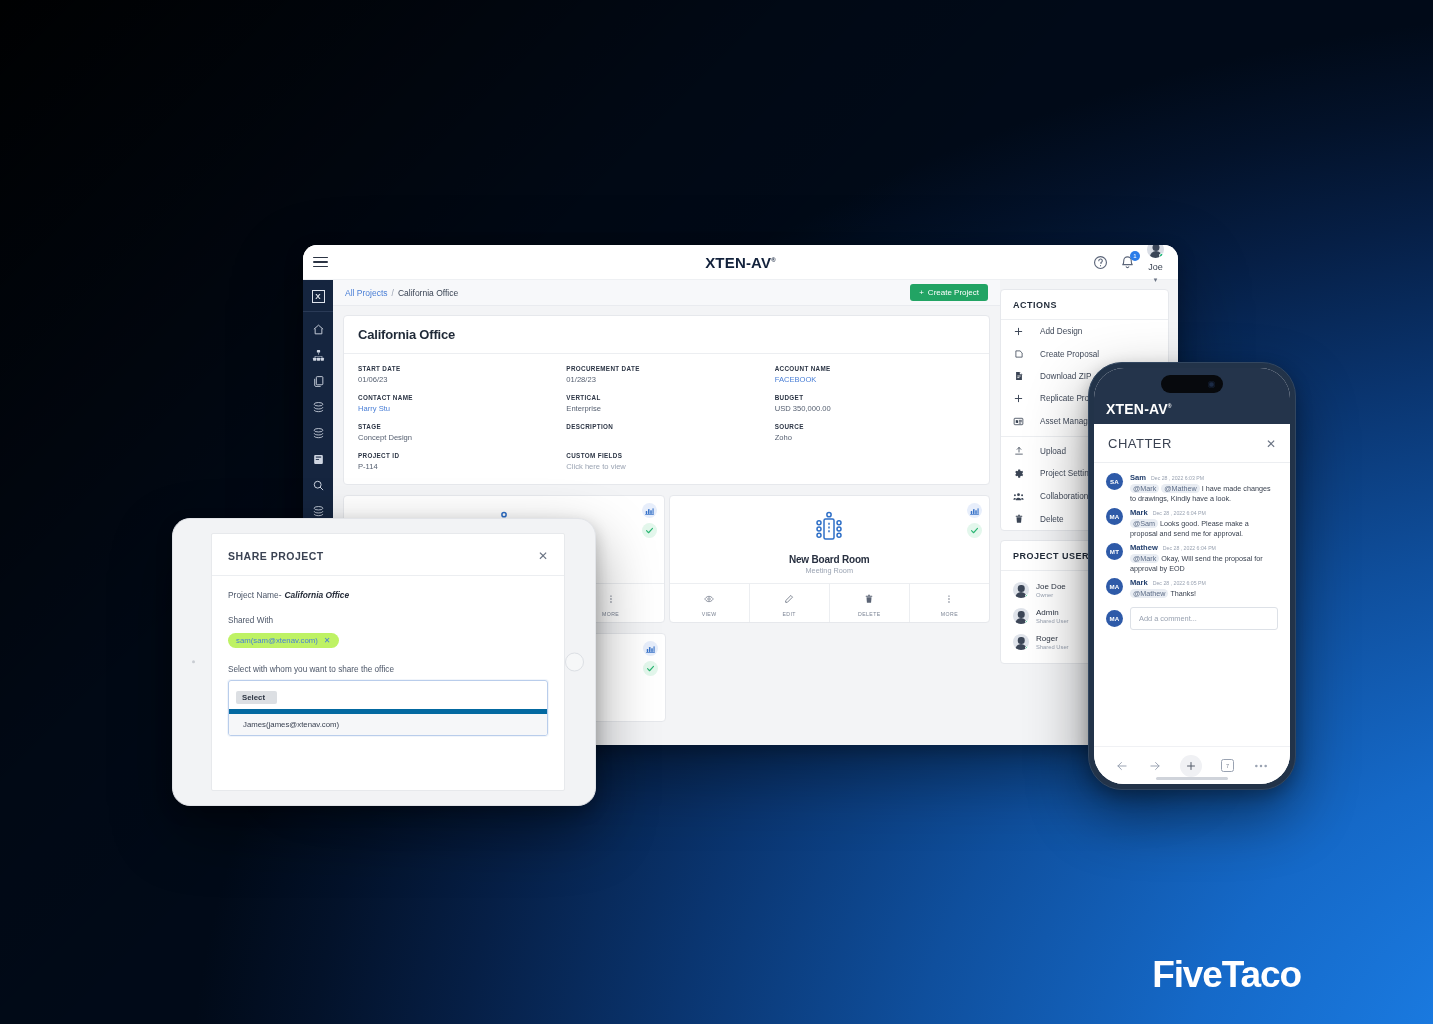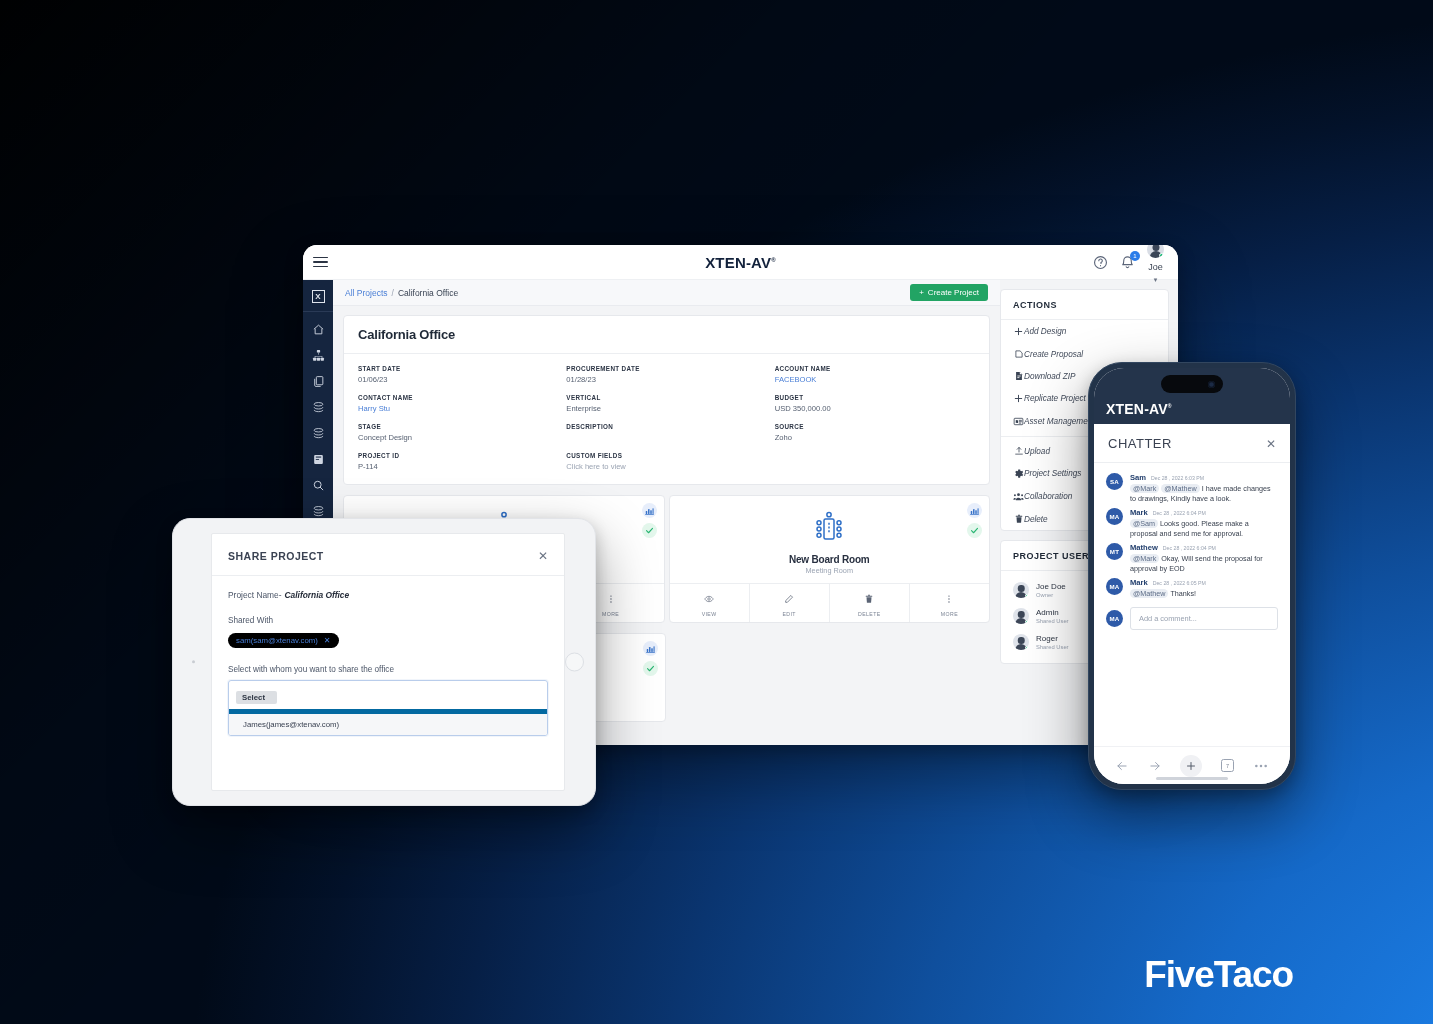--- a/index.html
+++ b/index.html
@@ -139,8 +139,8 @@
   }
   .sec-title{ font-size:9px; font-weight:bold; letter-spacing:0.5px; color:#1f2937; padding:10px 12px 9px; border-bottom:1px solid #eceef1;}
   .act-item{
-    display:flex; align-items:center; gap:0; padding:6px 12px;
-    font-size:8.2px; color:#414a5a; cursor:pointer;font-style:italic;
+    display:flex; align-items:center; gap:16px; padding:6px 12px;
+    font-size:8.2px; color:#414a5a; cursor:pointer;
   }
   .act-item .ai{ width:11px; display:flex; justify-content:center; color:#3a4454;}
   .act-div{ height:1px; background:#eceef1; margin:3px 0;}

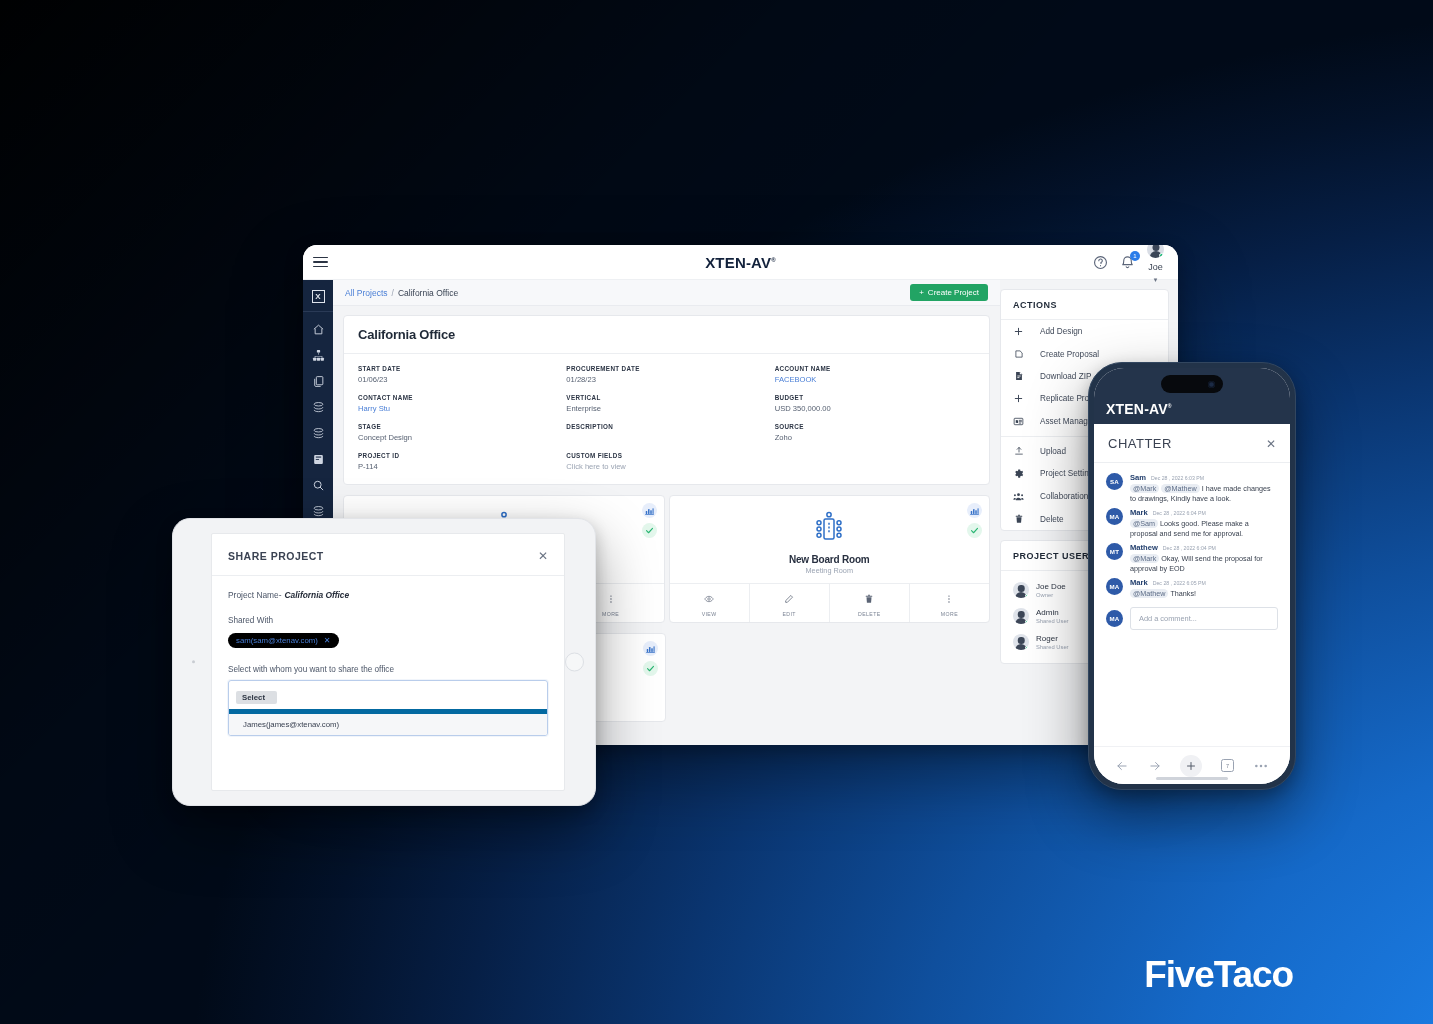--- a/index.html
+++ b/index.html
@@ -182,7 +182,7 @@
   .sw-lab{ font-size:8.2px; color:#4c5668; margin-top:16px;}
   .chip{
     display:inline-flex;align-items:center;gap:6px; margin-top:8px;
-    background:#000000; color:#4a7fd6; font-size:7.8px; border-radius:10px; padding:3px 8px;
+    background:#bef264; color:#4a7fd6; font-size:7.8px; border-radius:10px; padding:3px 8px;
   }
   .chip .cx{ color:#4a7fd6; font-size:8px; cursor:pointer;}
   .sel-lab{ font-size:8.2px; color:#4c5668; margin-top:17px;}

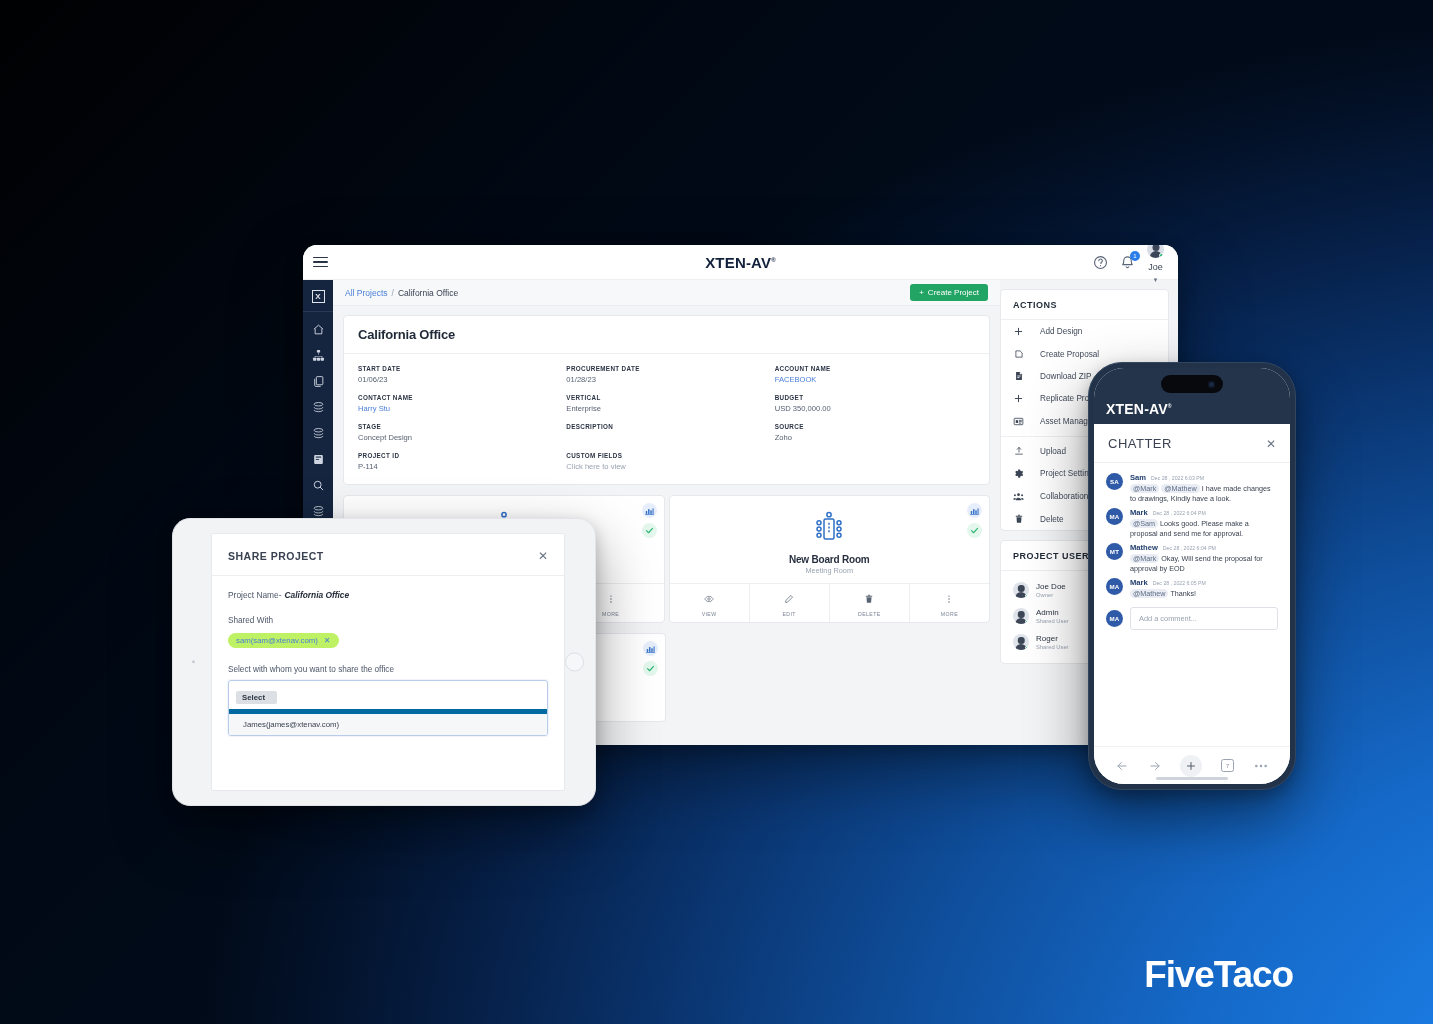--- a/index.html
+++ b/index.html
@@ -22,7 +22,7 @@
 
   
   .watermark{
-    position:absolute; right:140px; bottom:28px;
+    position:absolute; right:132px; bottom:28px;
     color:#fff; font-size:37px; font-weight:bold; letter-spacing:-1.1px;
     font-family:"Liberation Sans",sans-serif; z-index:60;margin-left:48px;
   }

